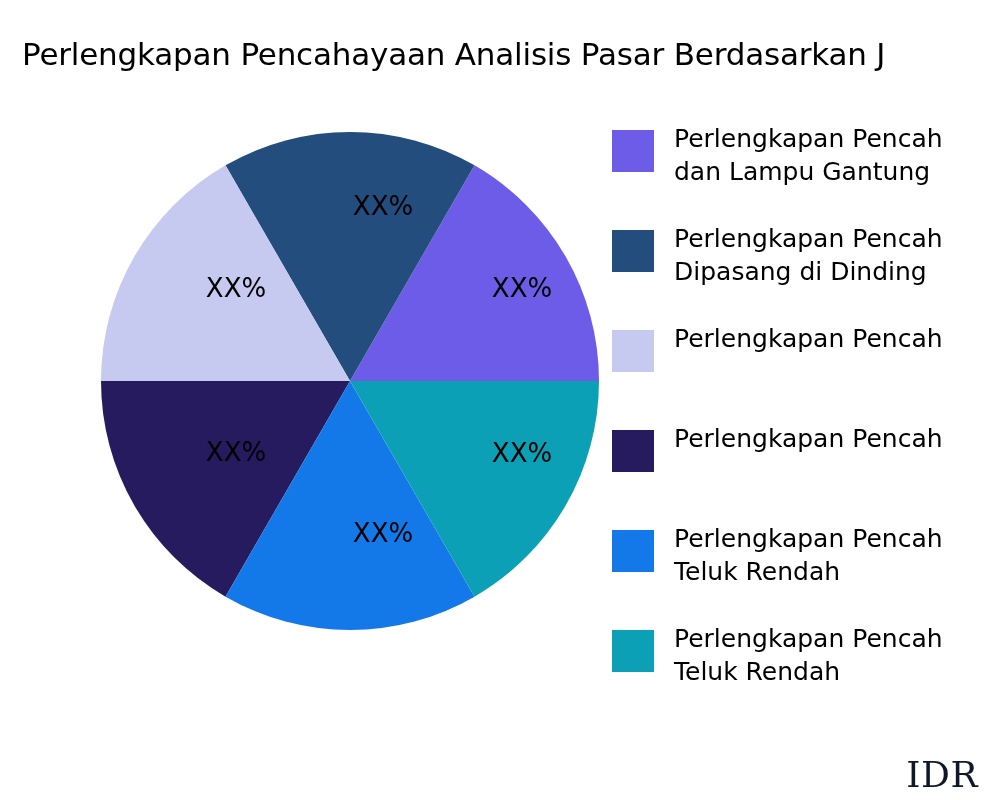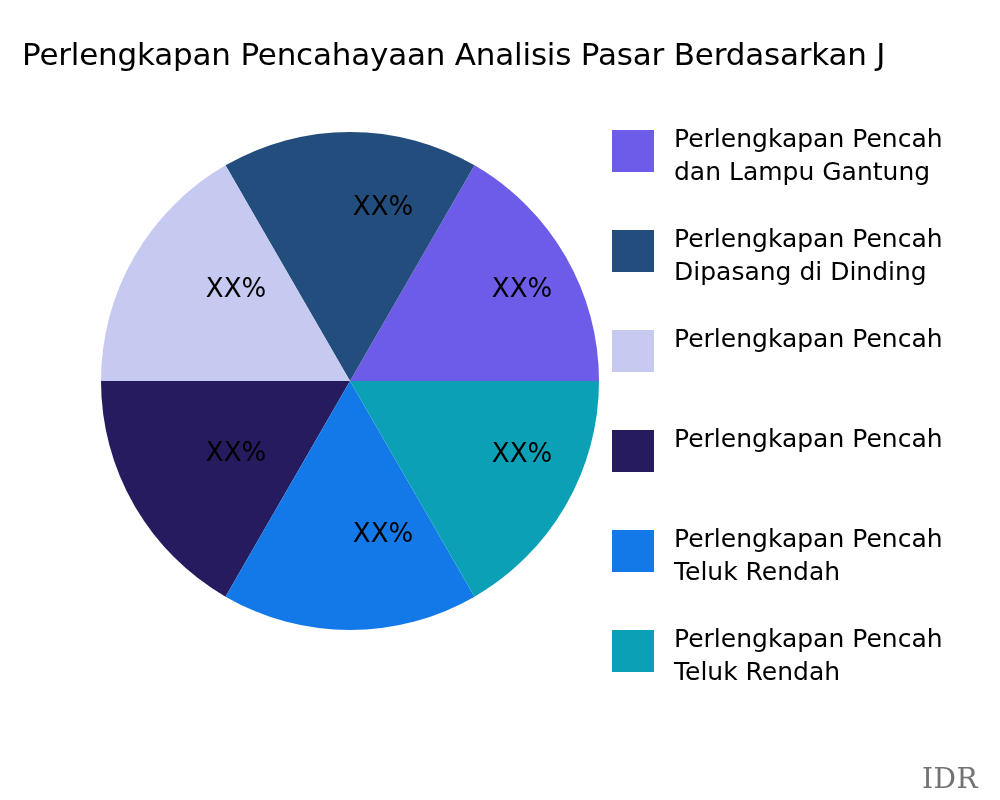--- a/index.html
+++ b/index.html
@@ -77,8 +77,8 @@
     right: 22px;
     bottom: 17px;
     font-family: "DejaVu Serif", serif;
-    font-size: 28px;
-    color: #737373;
+    font-size: 36px;
+    color: #0f172a;
     letter-spacing: 0.5px;
   }
 </style>

